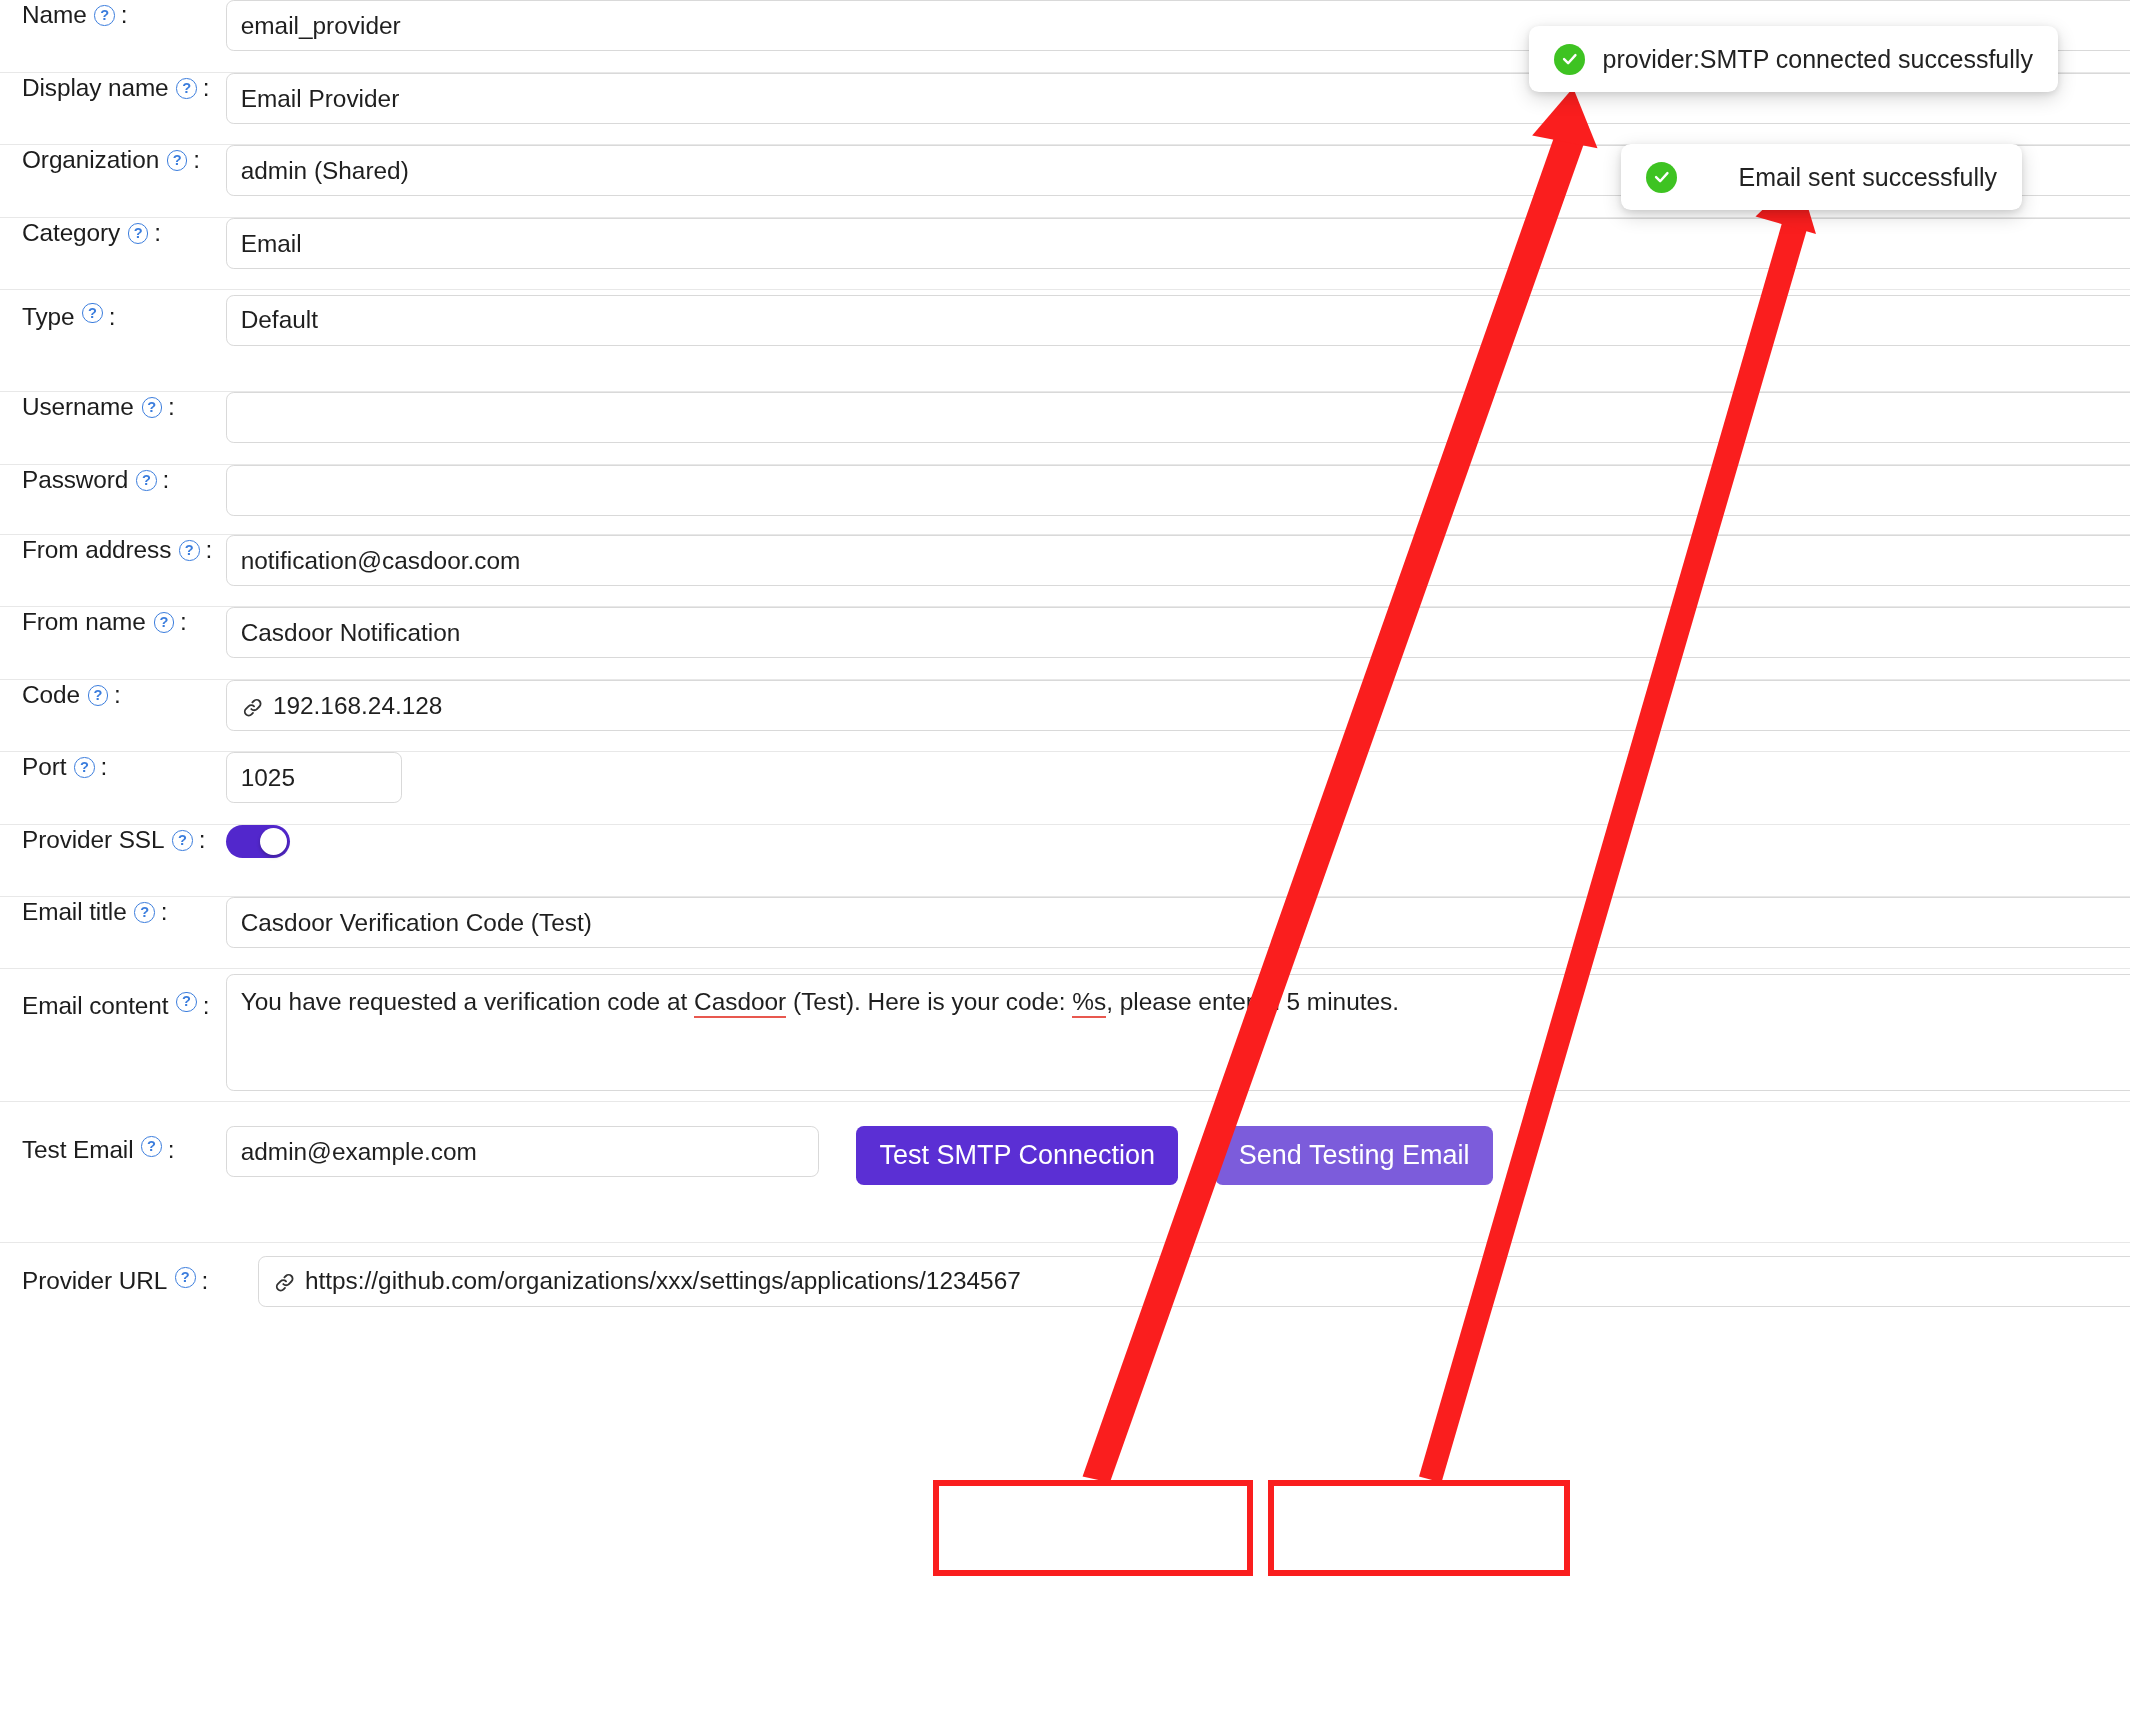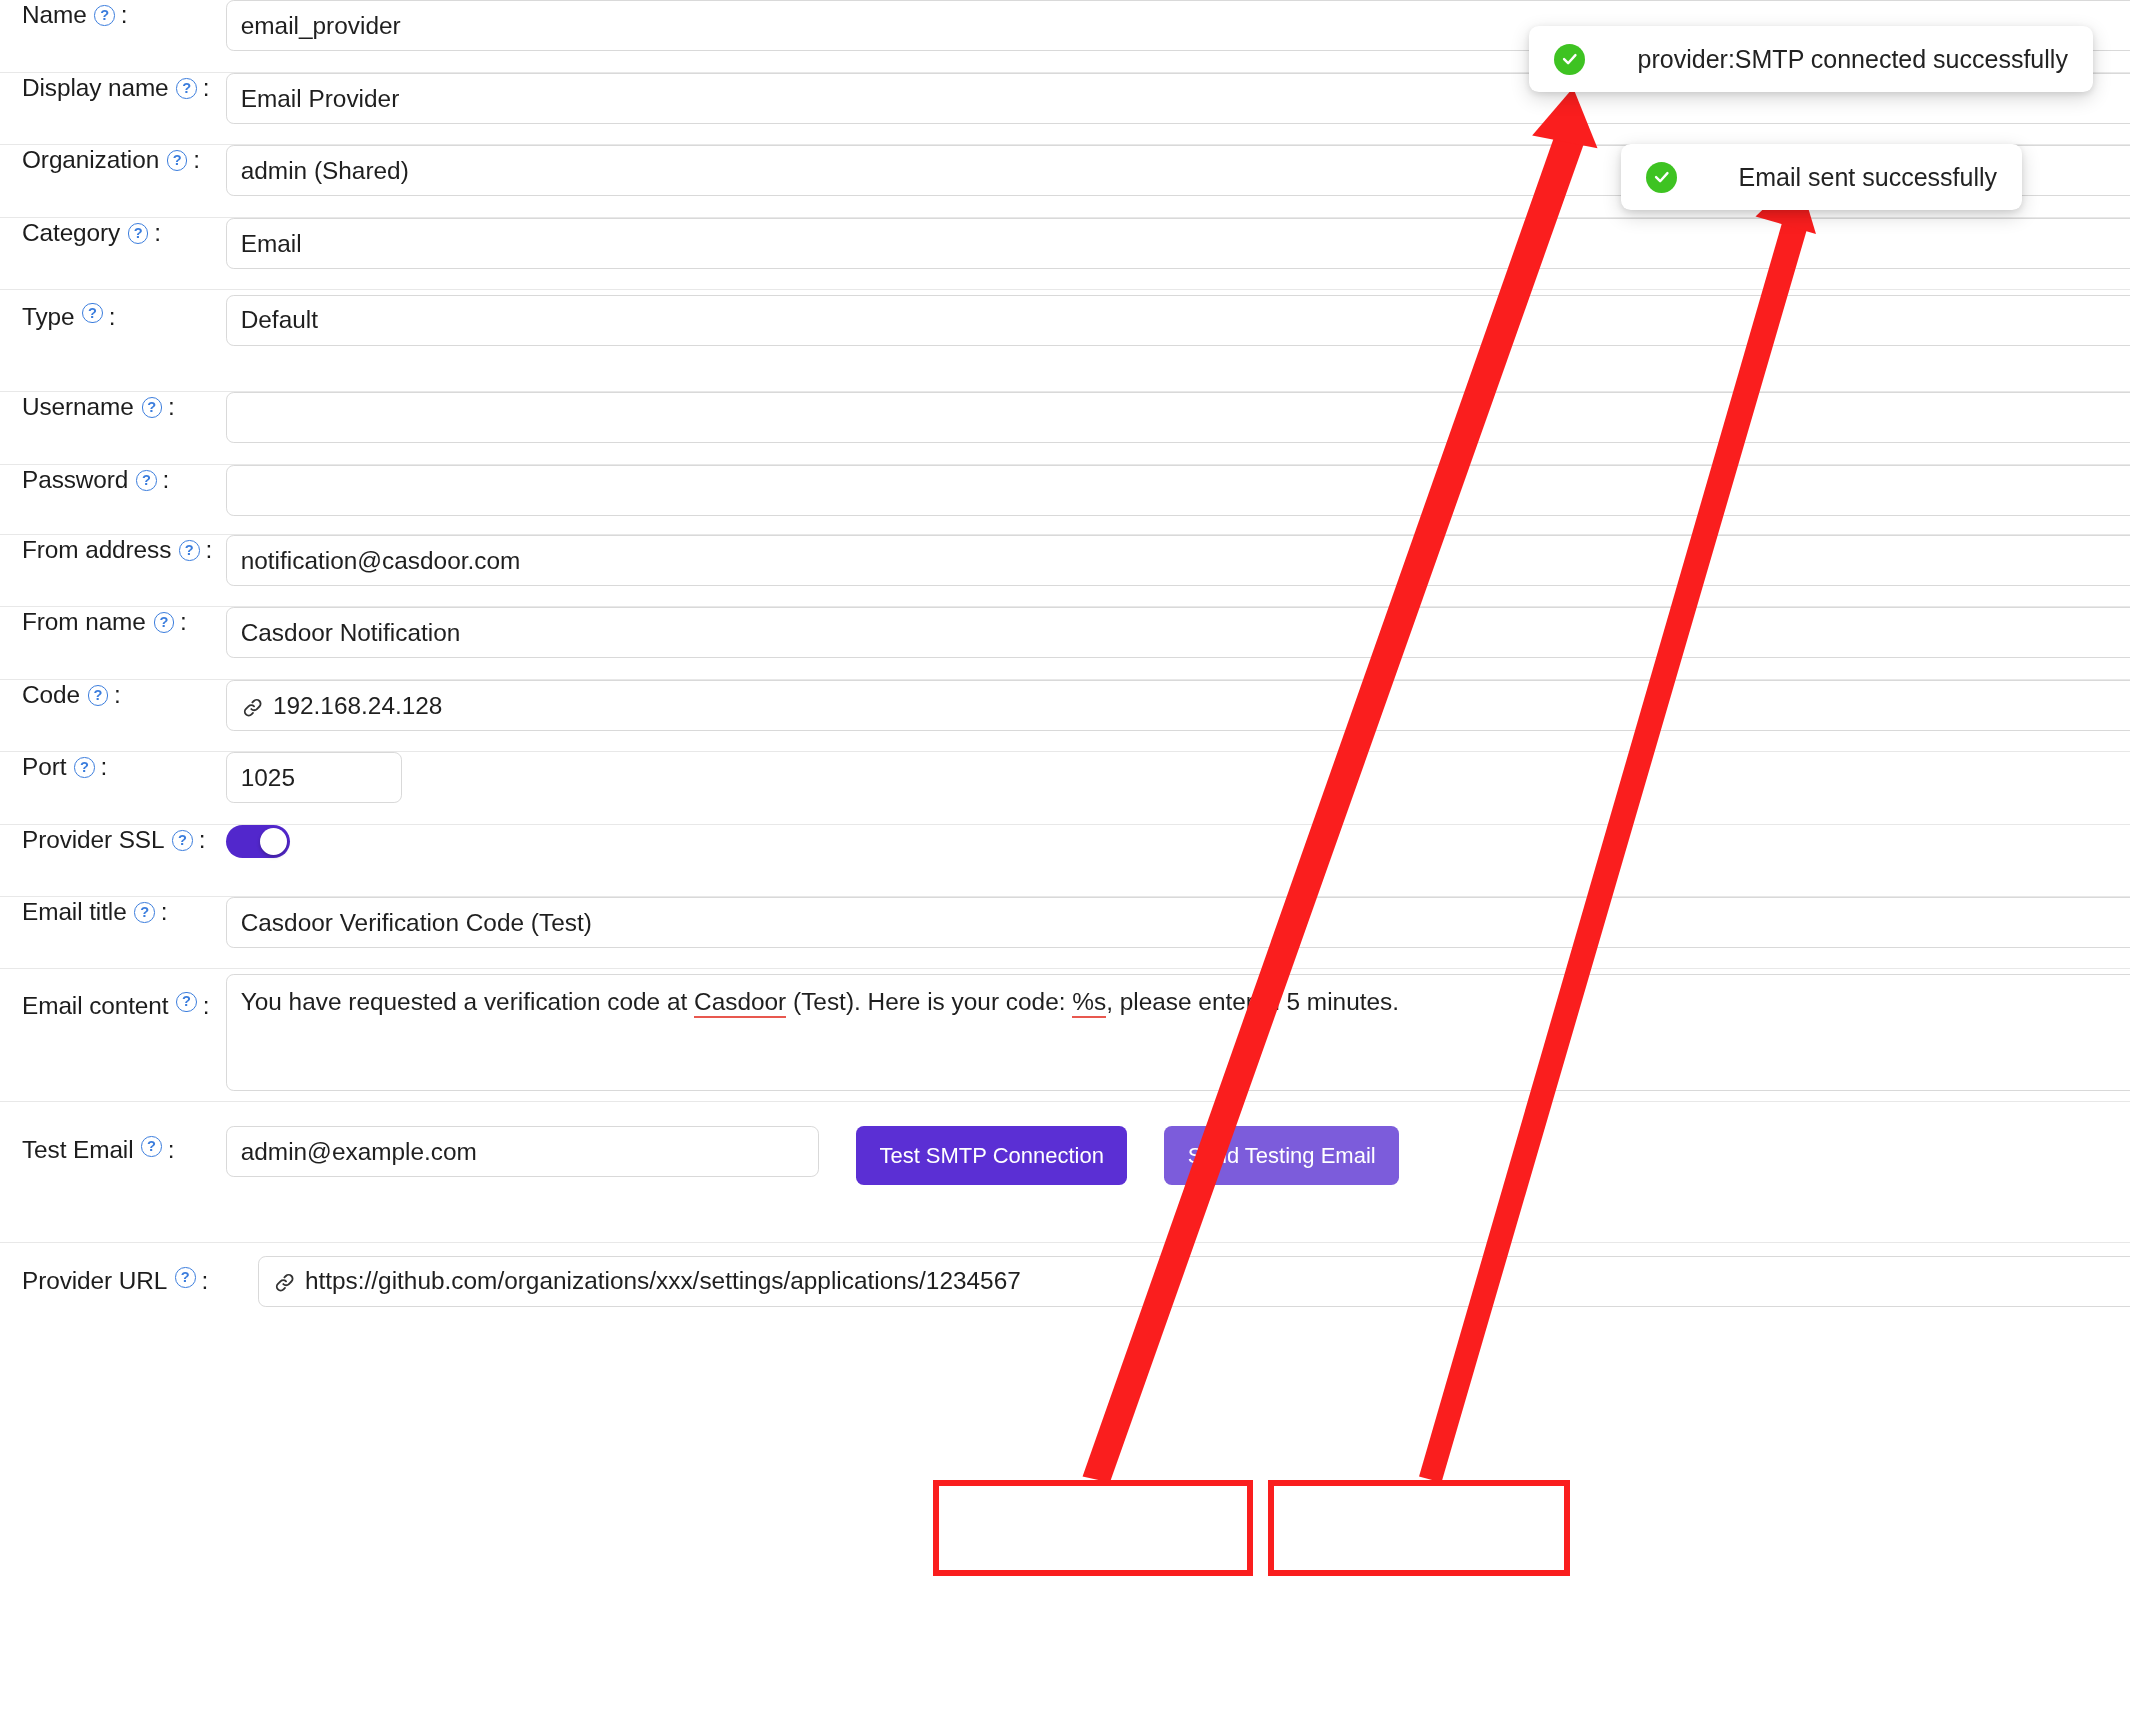--- a/index.html
+++ b/index.html
@@ -178,7 +178,7 @@
   }
   .toast .msg { font-size: 25px; color: #222; }
 
-  #toast1 { left: 1529px; top: 26px; gap: 35px; }
+  #toast1 { left: 1529px; top: 26px; }
   #toast2 { left: 1621px; top: 144px; gap: 44px; }
 
   svg.overlay {

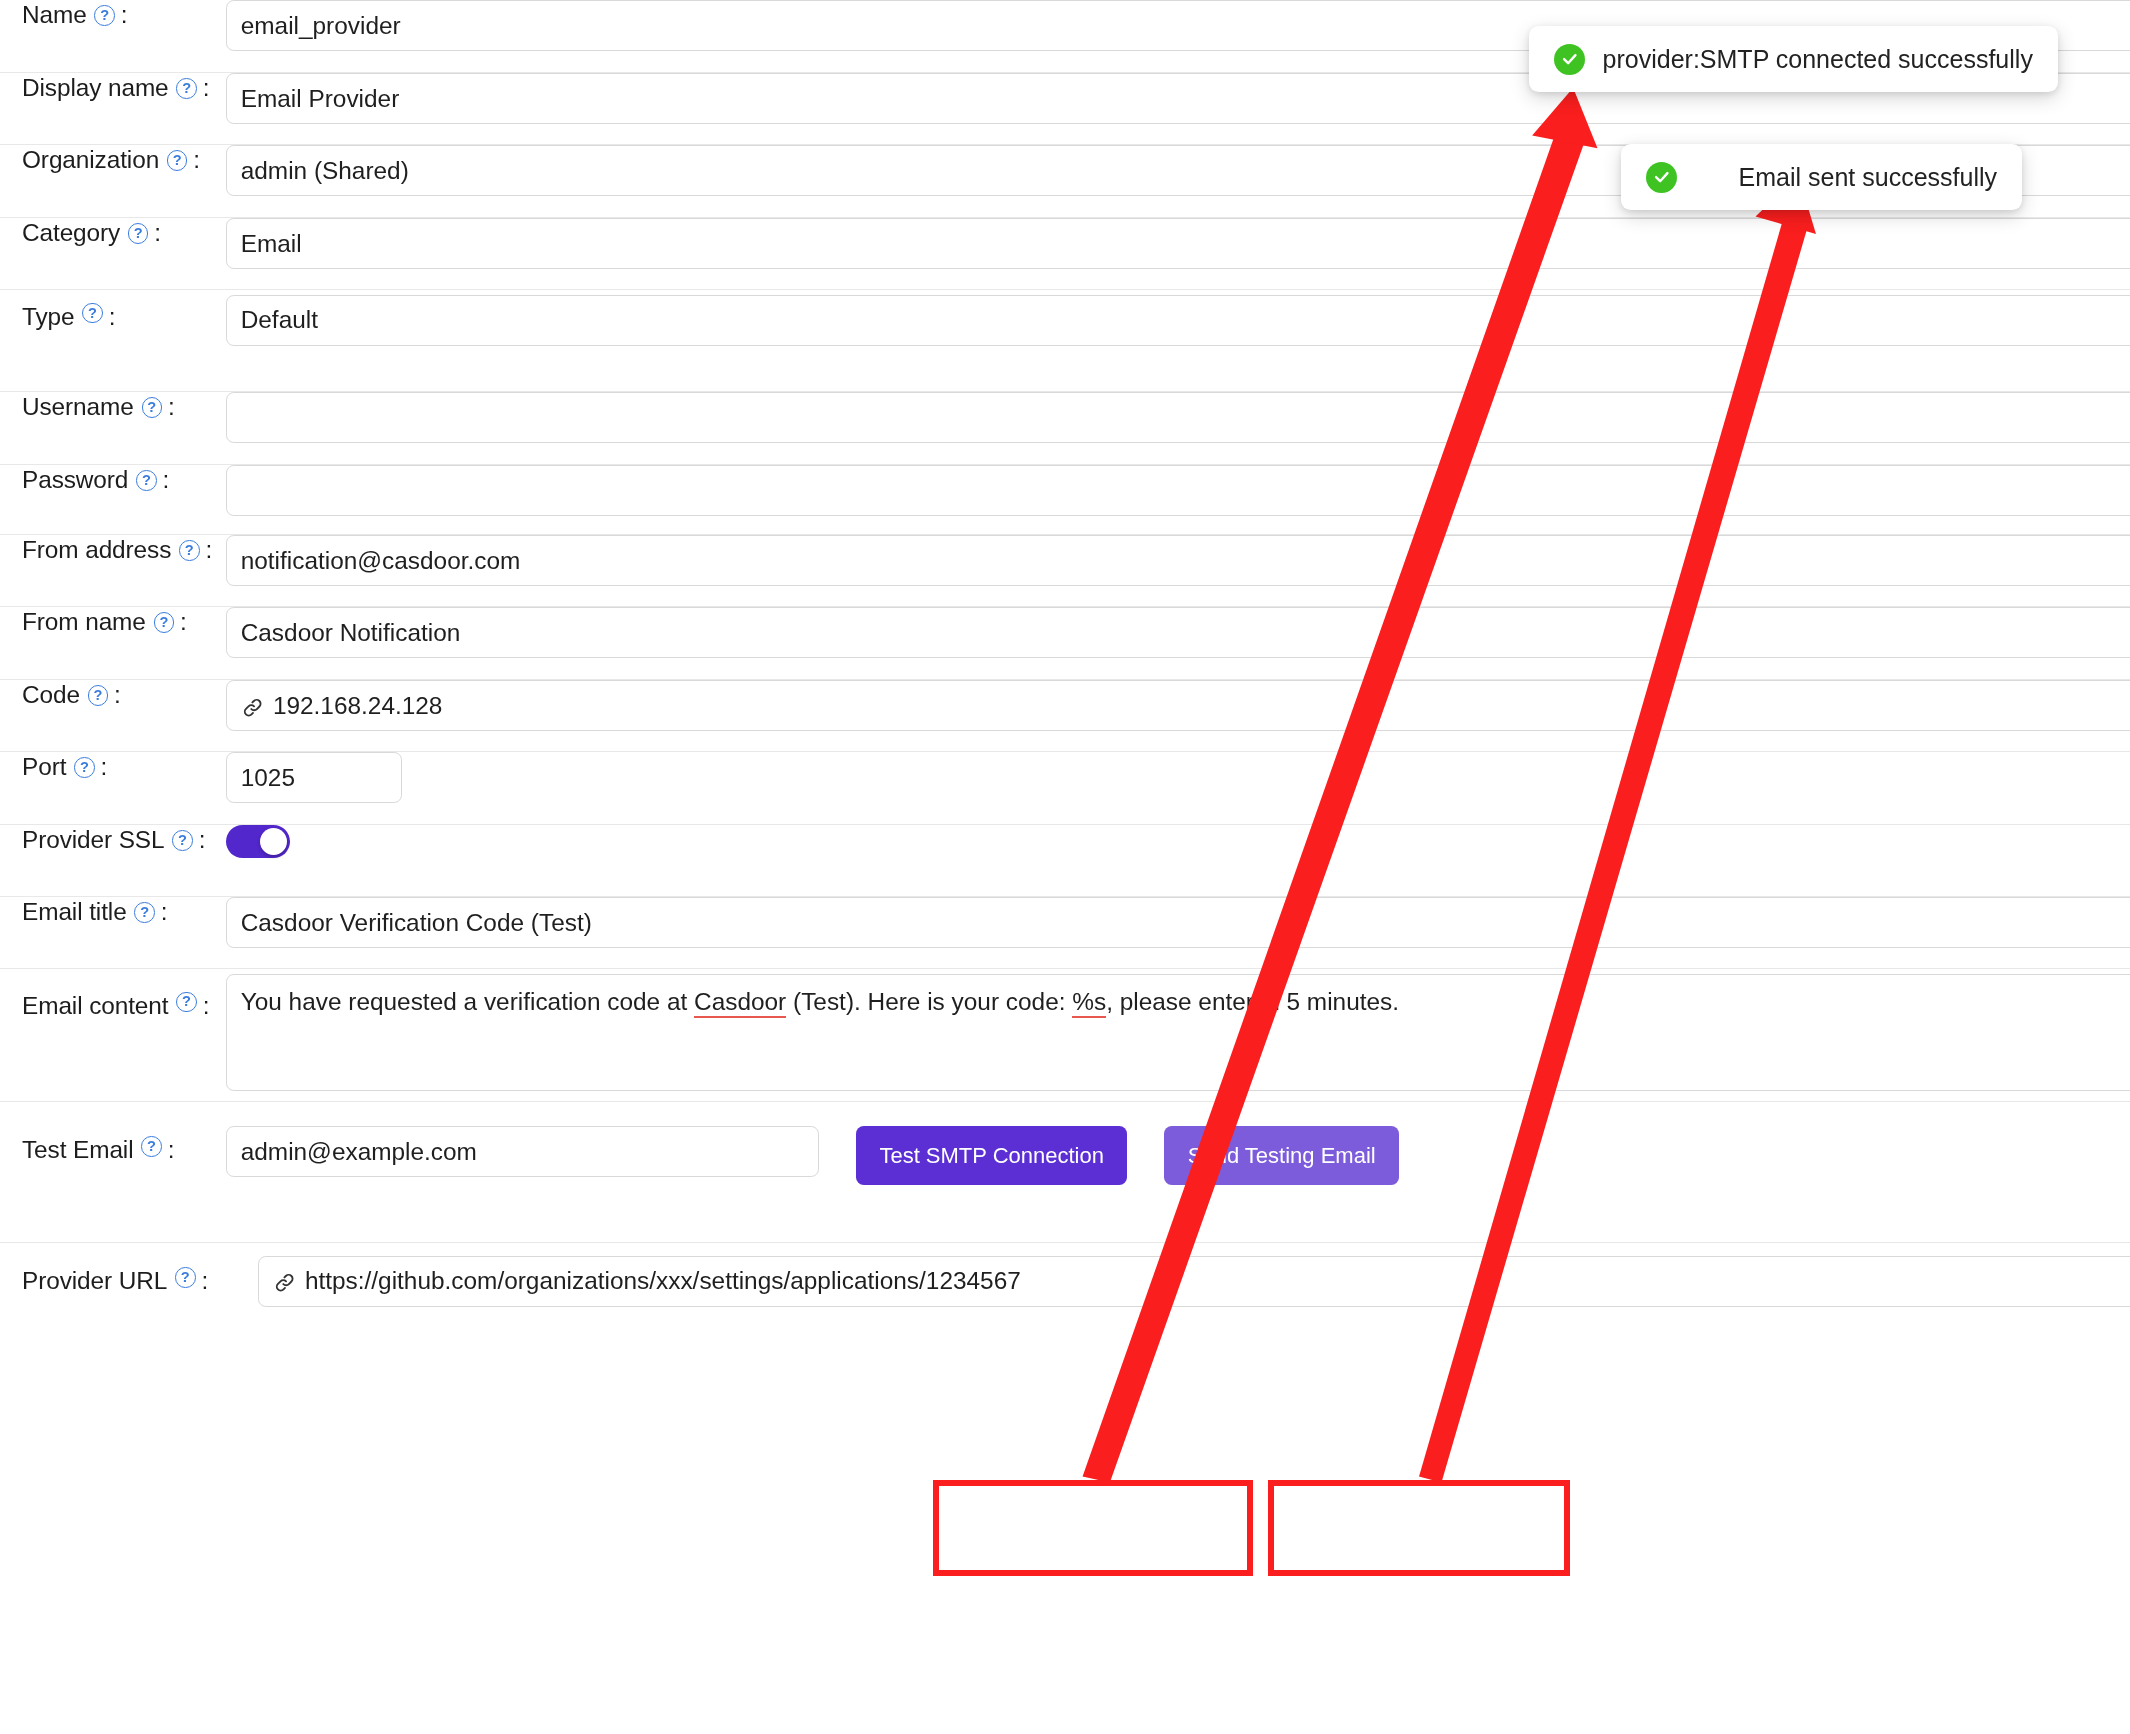--- a/index.html
+++ b/index.html
@@ -136,7 +136,7 @@
     border: none;
     border-radius: 7.8px;
     color: #fff;
-    font-size: 22px;
+    font-size: 27px;
     font-family: "Liberation Sans", sans-serif;
     height: 59px;
     padding: 0 23.4px;

